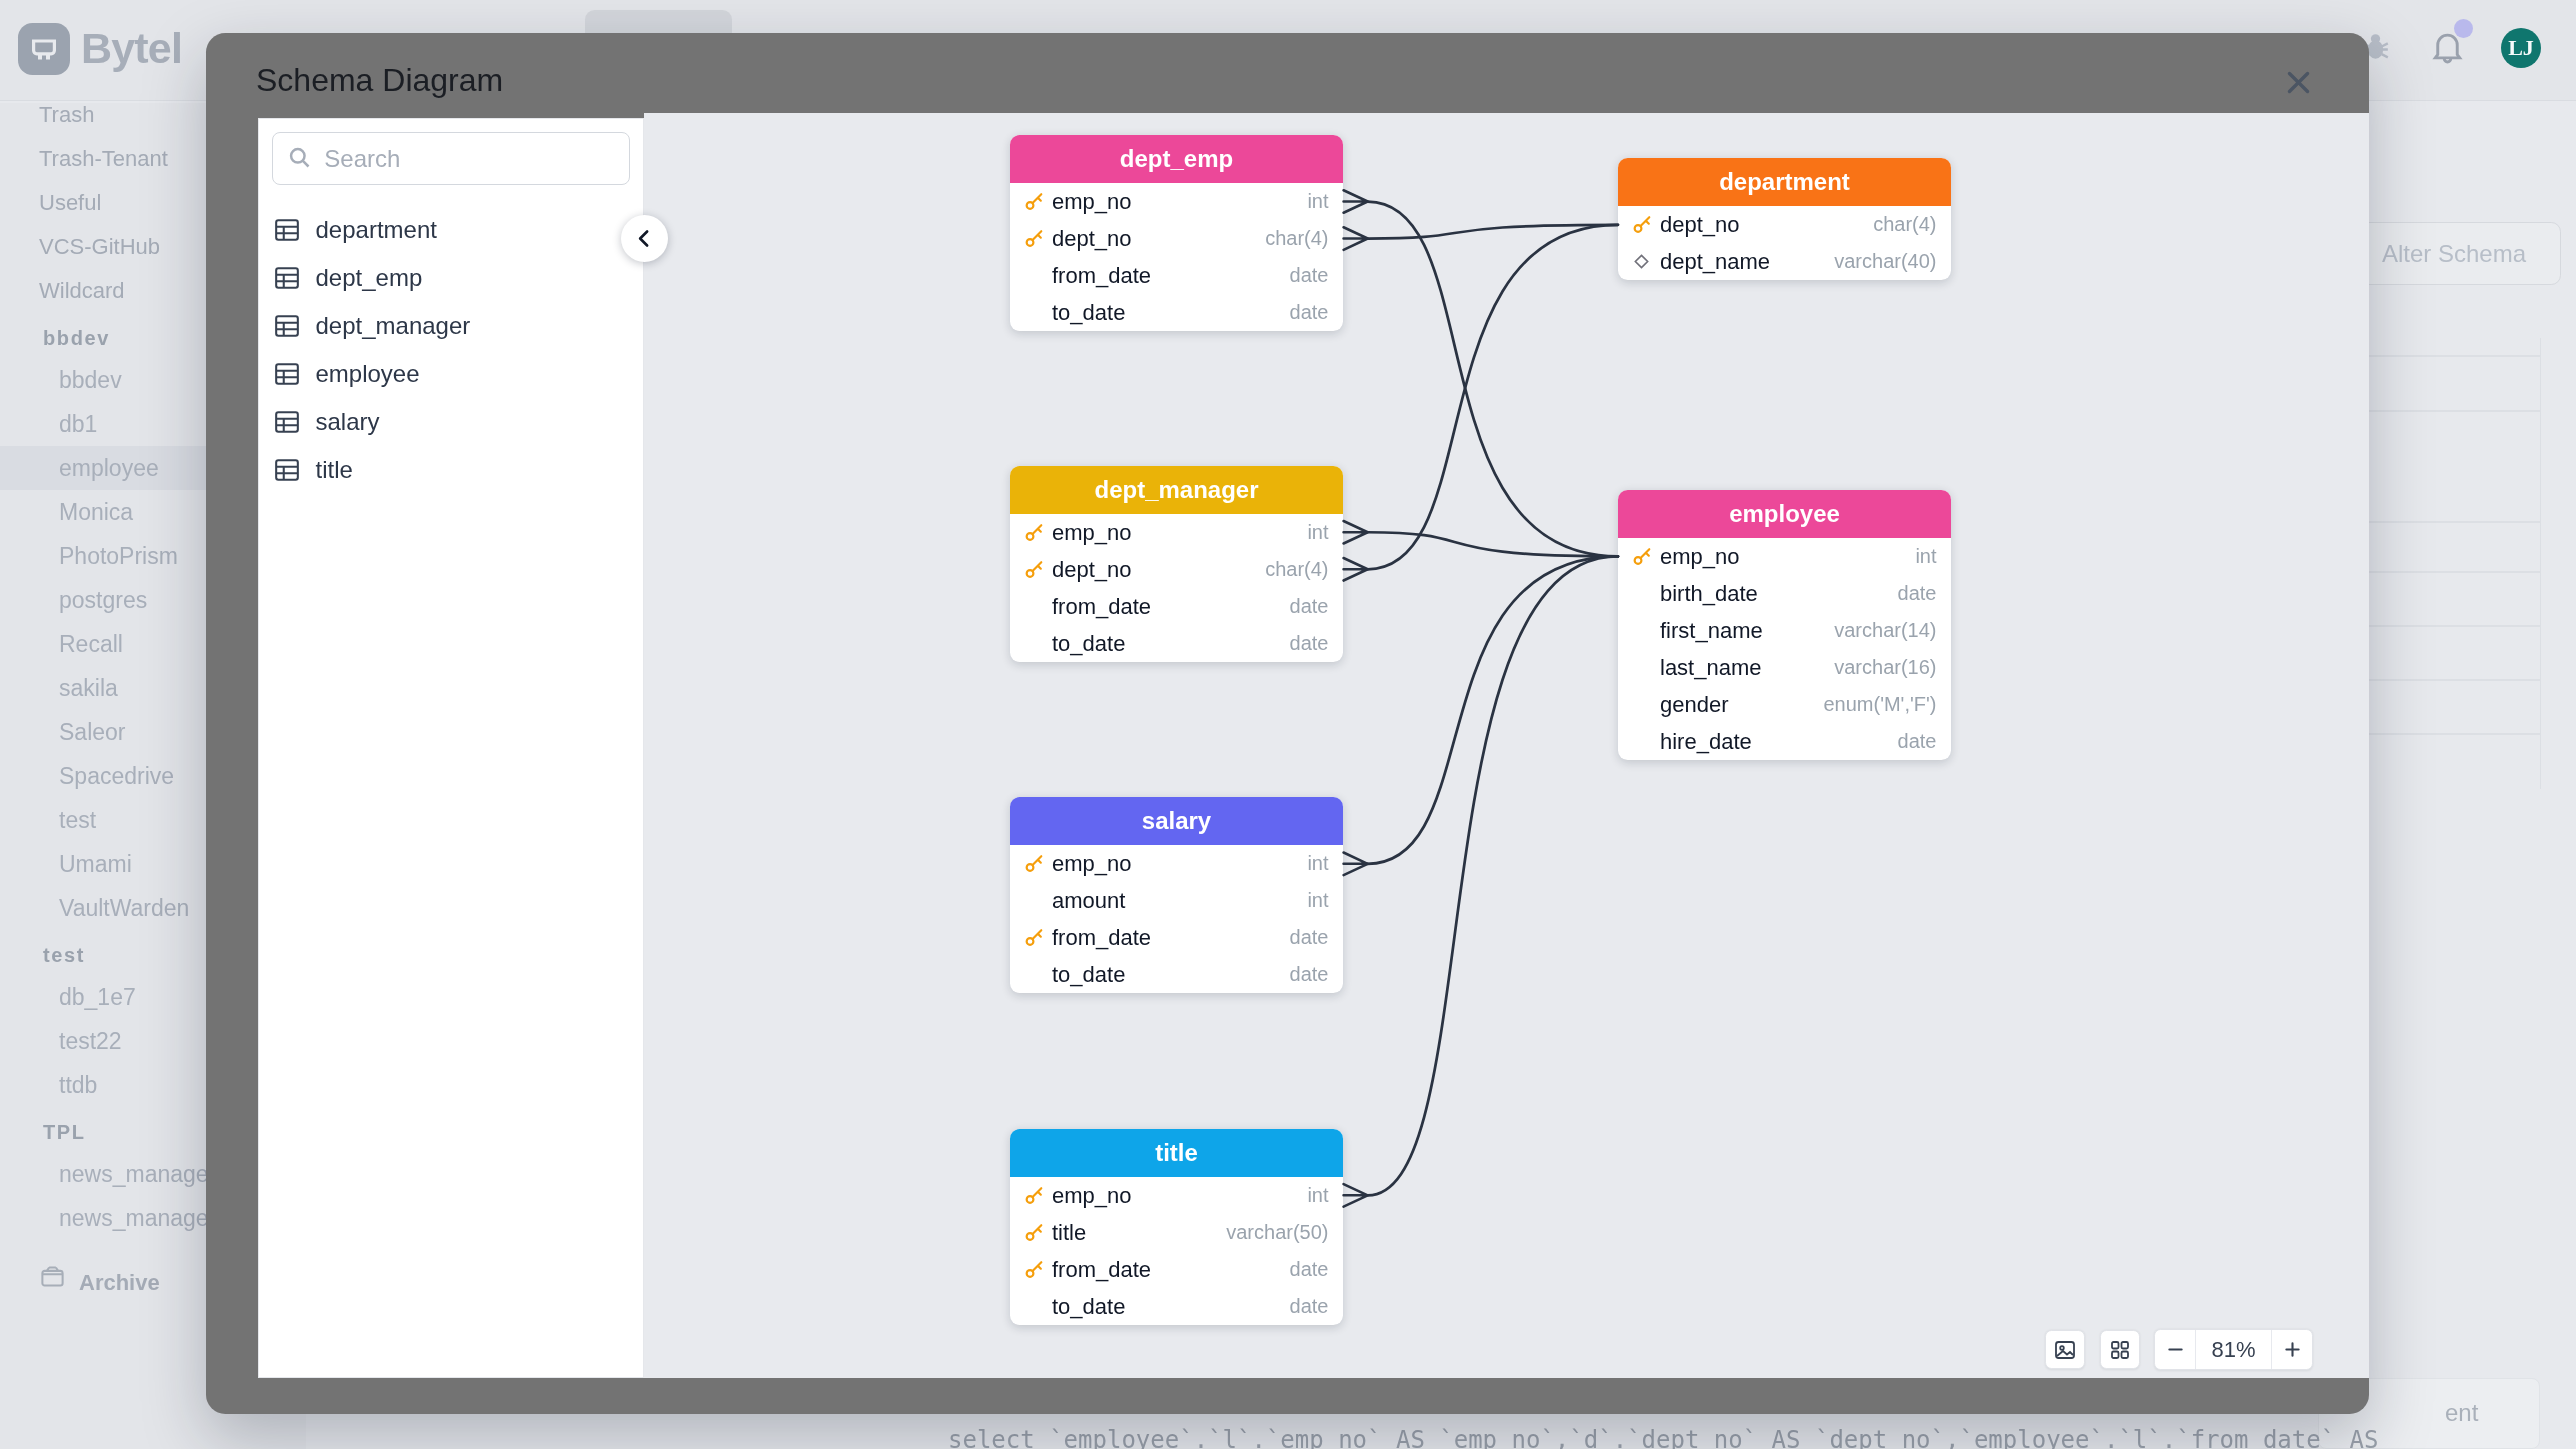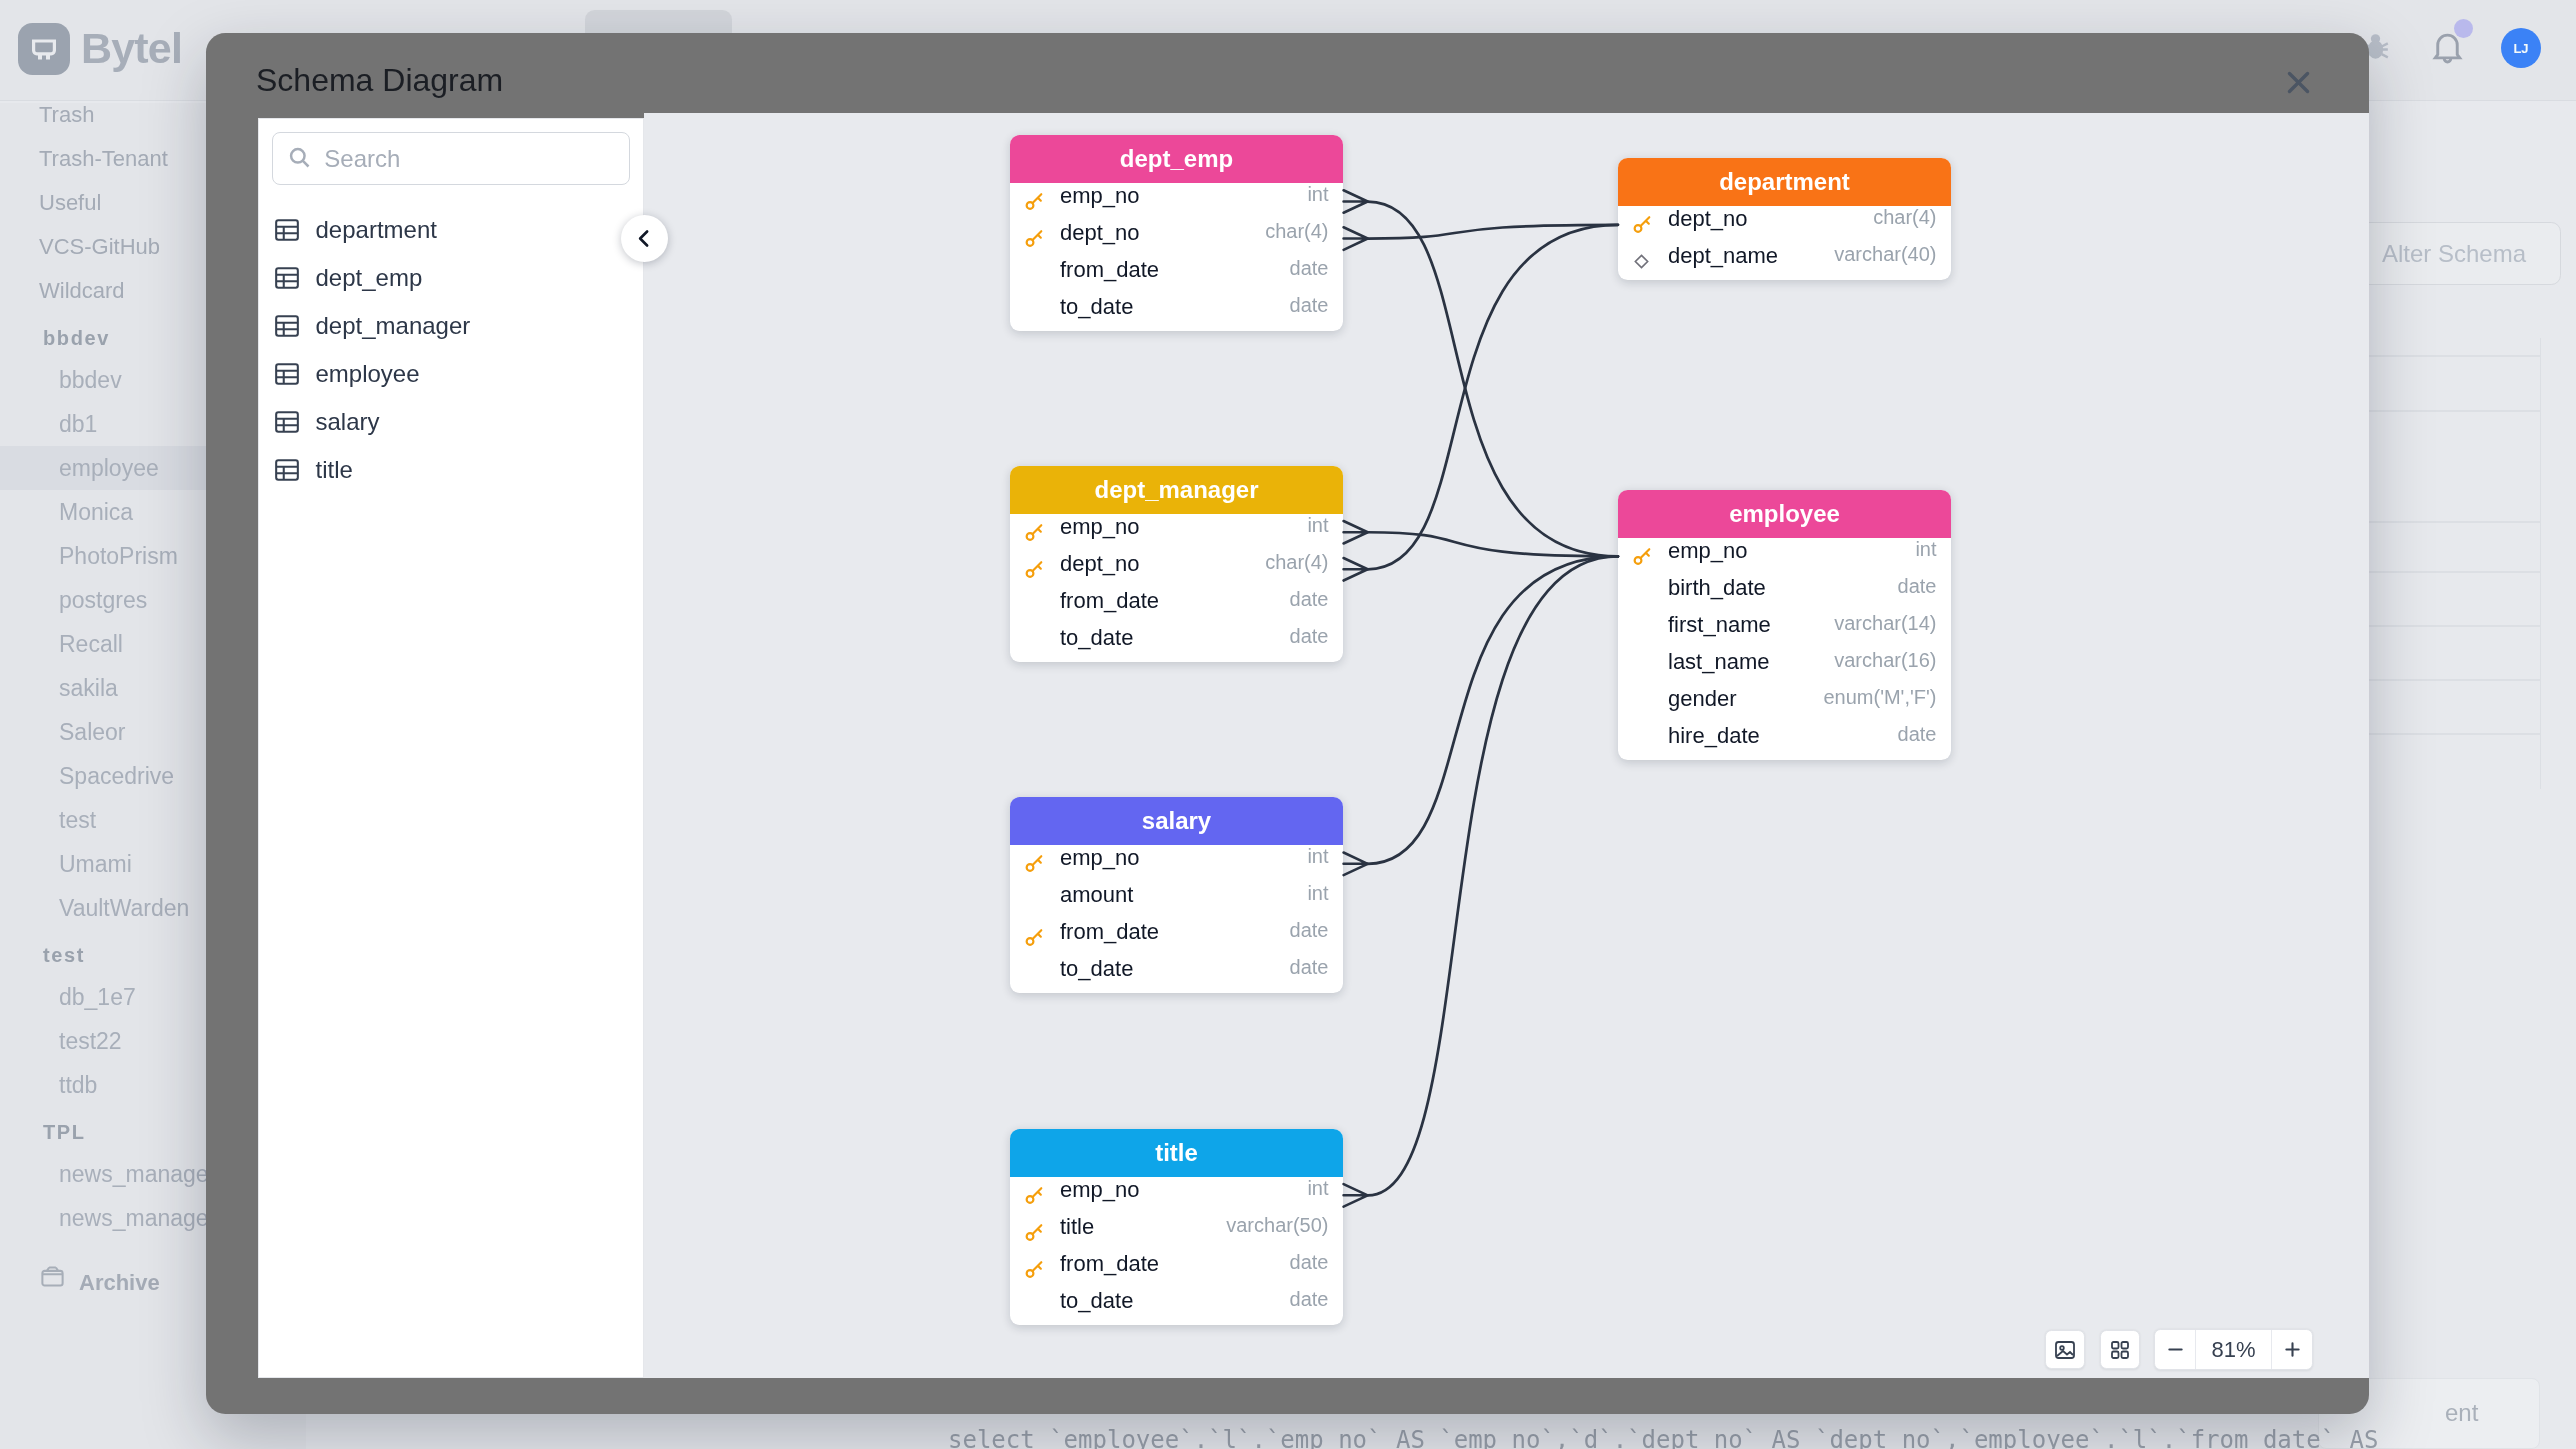--- a/index.html
+++ b/index.html
@@ -15,7 +15,7 @@
   .hdr-icons { position:absolute; right:35px; top:27px; display:flex; align-items:center; gap:34px; }
   .bell-wrap { position:relative; }
   .bell-dot { position:absolute; right:-6.4px; top:-8px; width:19.3px; height:19.3px; border-radius:50%; background:#b9b9ec; }
-  .avatar { width:40px; height:40px; border-radius:50%; background:#3b82f6; color:#f5fafa; font-size:13px; font-weight:bold; display:flex; align-items:center; justify-content:center; }
+  .avatar { width:40px; height:40px; border-radius:50%; background:#0f766e; color:#f5fafa; font-size:22px; font-weight:bold; display:flex; align-items:center; justify-content:center;font-family:Liberation Serif, serif; }
 
   .bg-sidebar { position:absolute; left:0; top:103px; width:306px; height:1346px; background:#e3e5e9; }
   .sb-flow { position:absolute; left:0; top:-9.7px; right:0; }

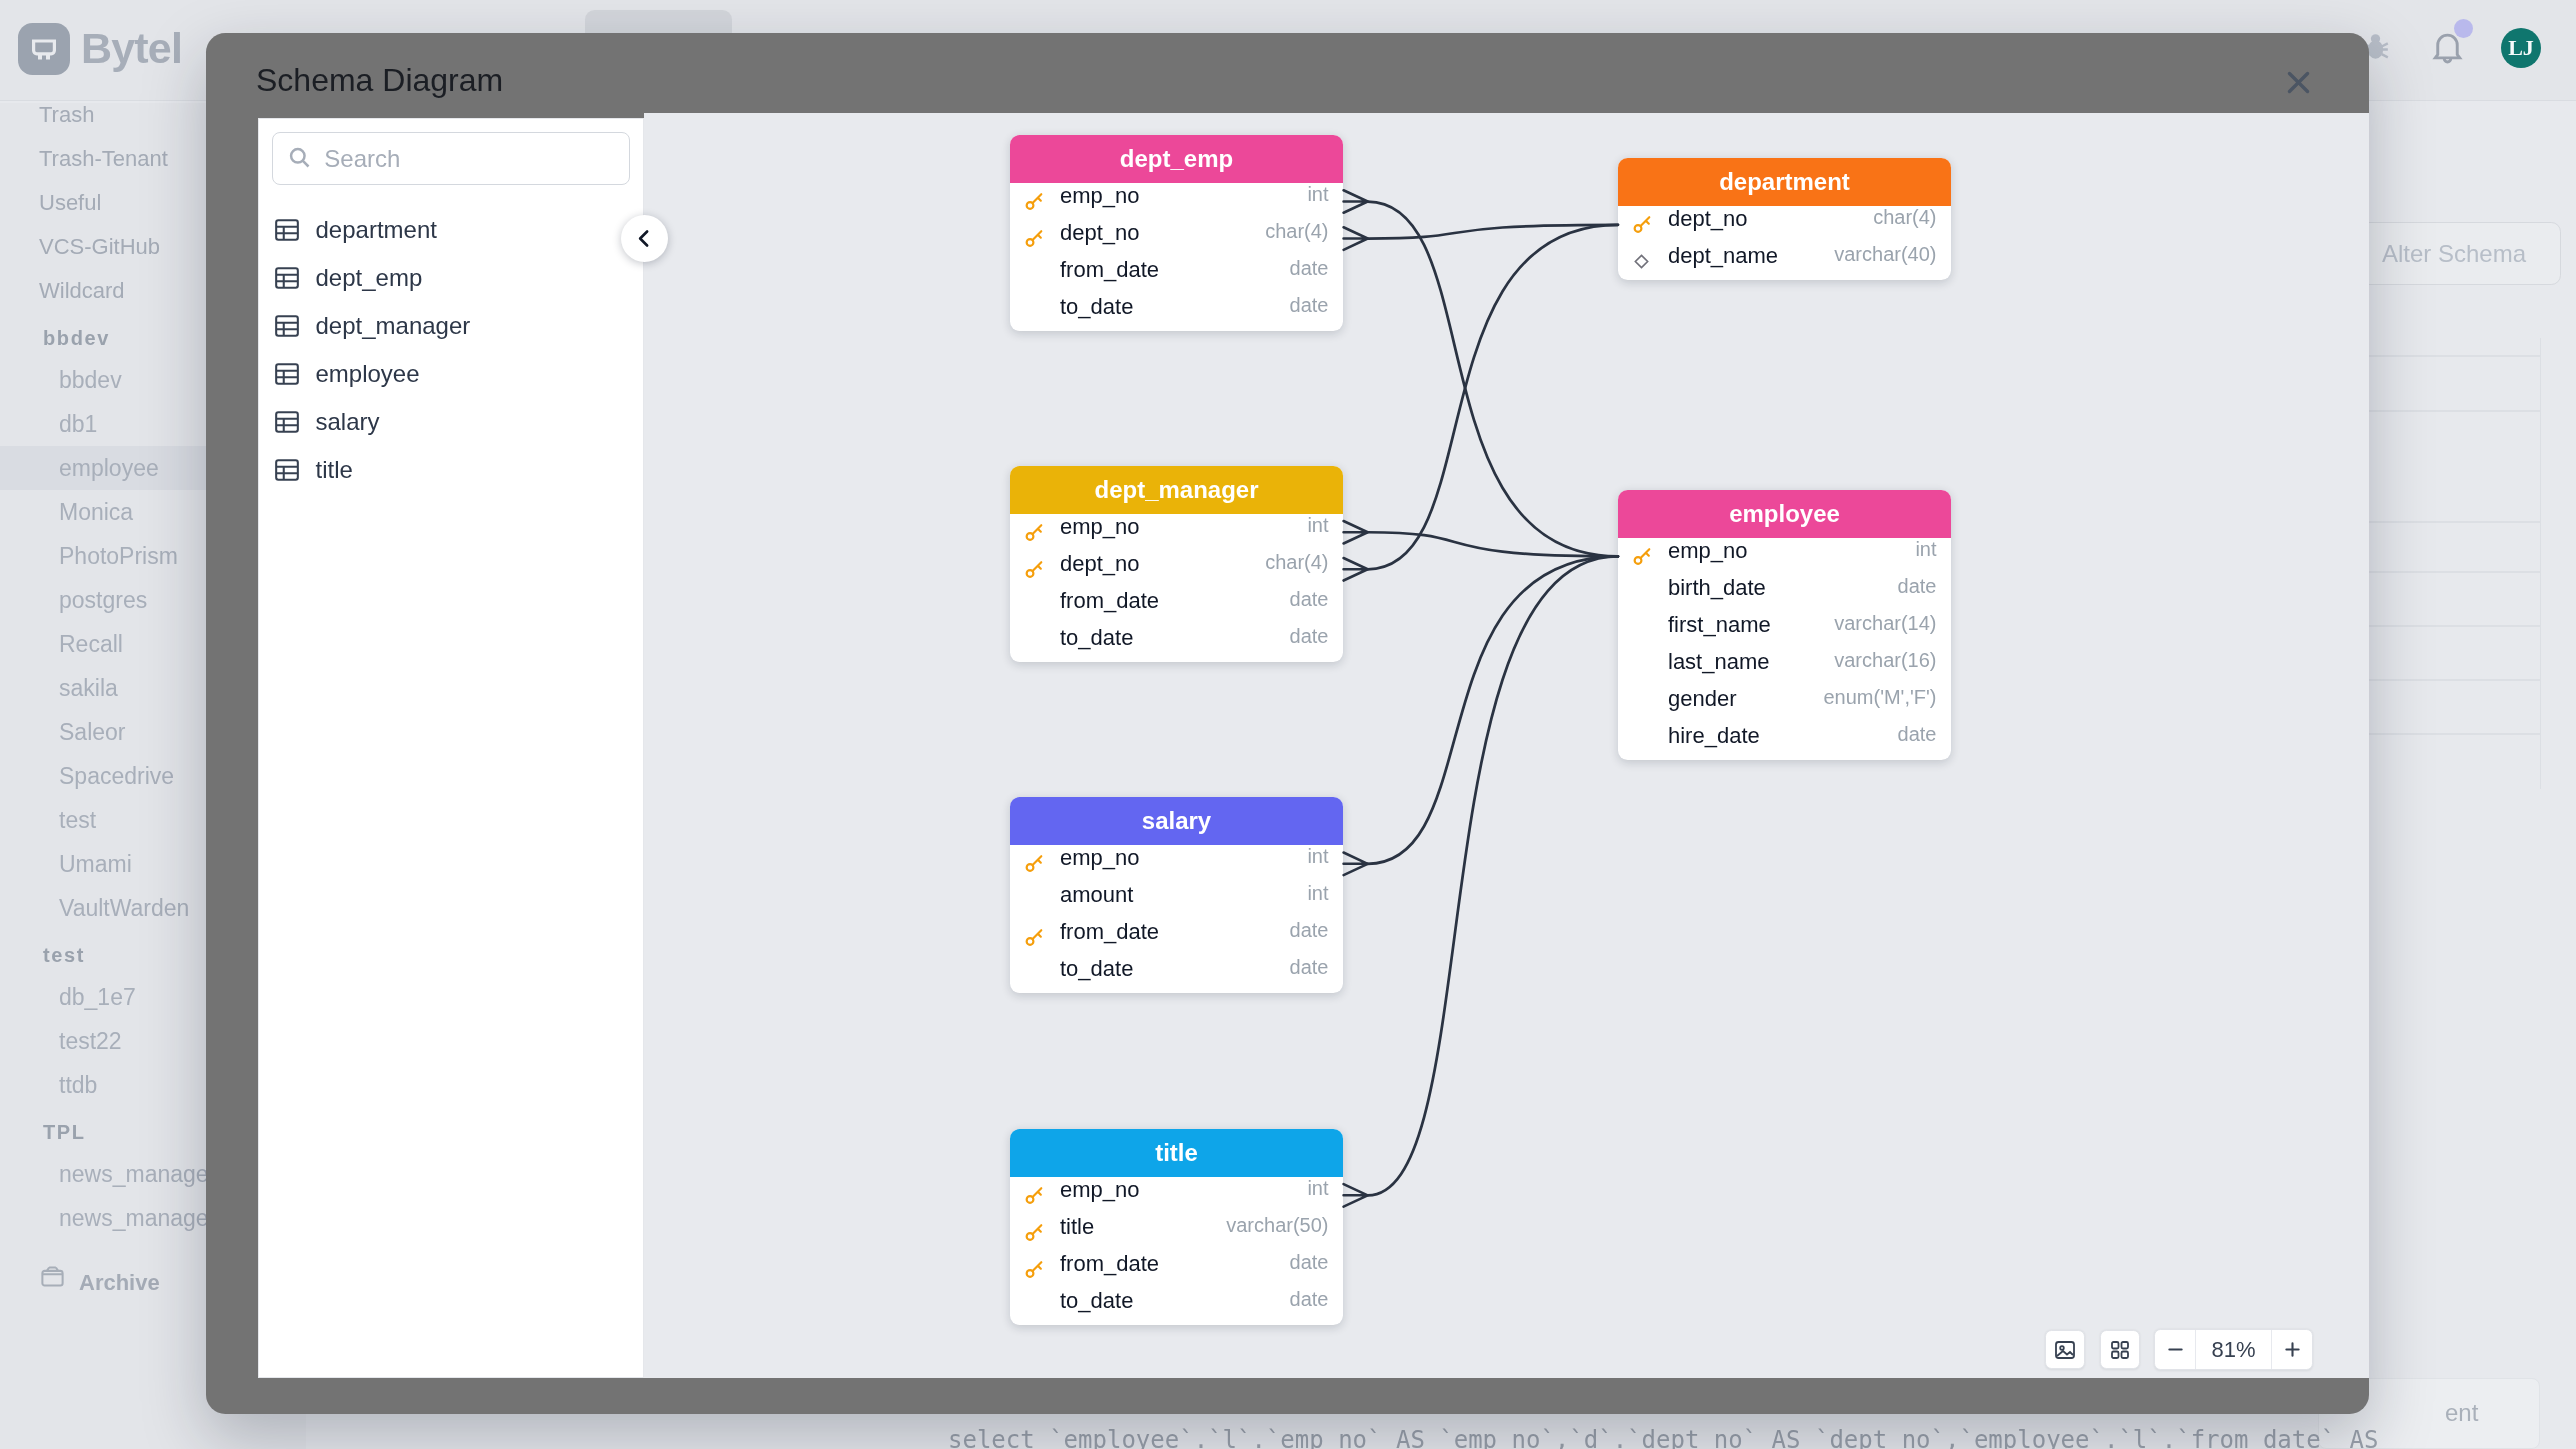--- a/index.html
+++ b/index.html
@@ -54,7 +54,7 @@
 
   .card { position:absolute; width:333px; background:#fff; border-radius:9.7px; box-shadow:0 2.4px 9.7px rgba(15,23,42,.16); cursor:grab; }
   .card-h { height:48px; border-radius:9.7px 9.7px 0 0; color:#fff; font-size:24px; font-weight:bold; display:flex; align-items:center; justify-content:center; }
-  .card-r { height:37px; display:flex; padding:0 14.5px 0 13px;gap:8px; }
+  .card-r { height:37px; display:flex; align-items:center; padding:0 14.5px 0 13px; }
   .cell-ic { width:29px; display:flex; align-items:center; }
   .cell-n { font-size:22px; font-weight:500; color:#111827; }
   .cell-t { margin-left:auto; font-size:20px; color:#9aa3ad; }

